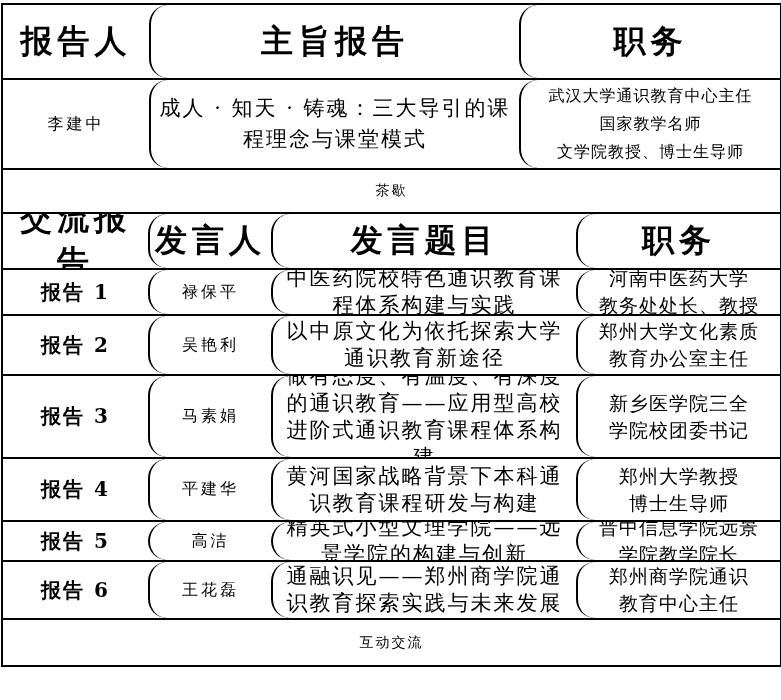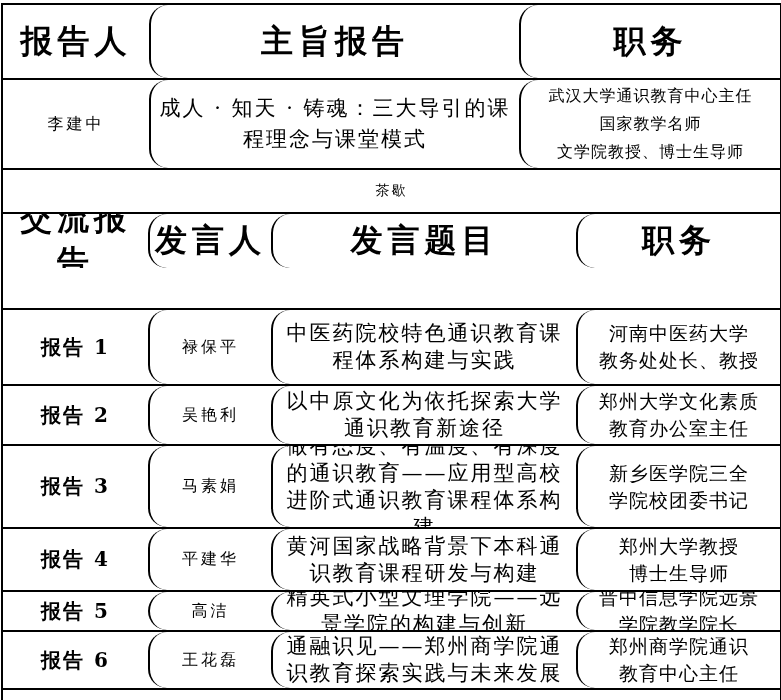--- a/index.html
+++ b/index.html
@@ -48,7 +48,7 @@
   .hA2 { height: 90px; }
   .hTea { height: 44px; }
   .hB1 { height: 56px; }
-  .hR1 { height: 76px; margin-top: 40px; }
+  .hR1 { height: 46px; }
   .hR2 { height: 60px; }
   .hR3 { height: 83px; }
   .hR4 { height: 63px; }

